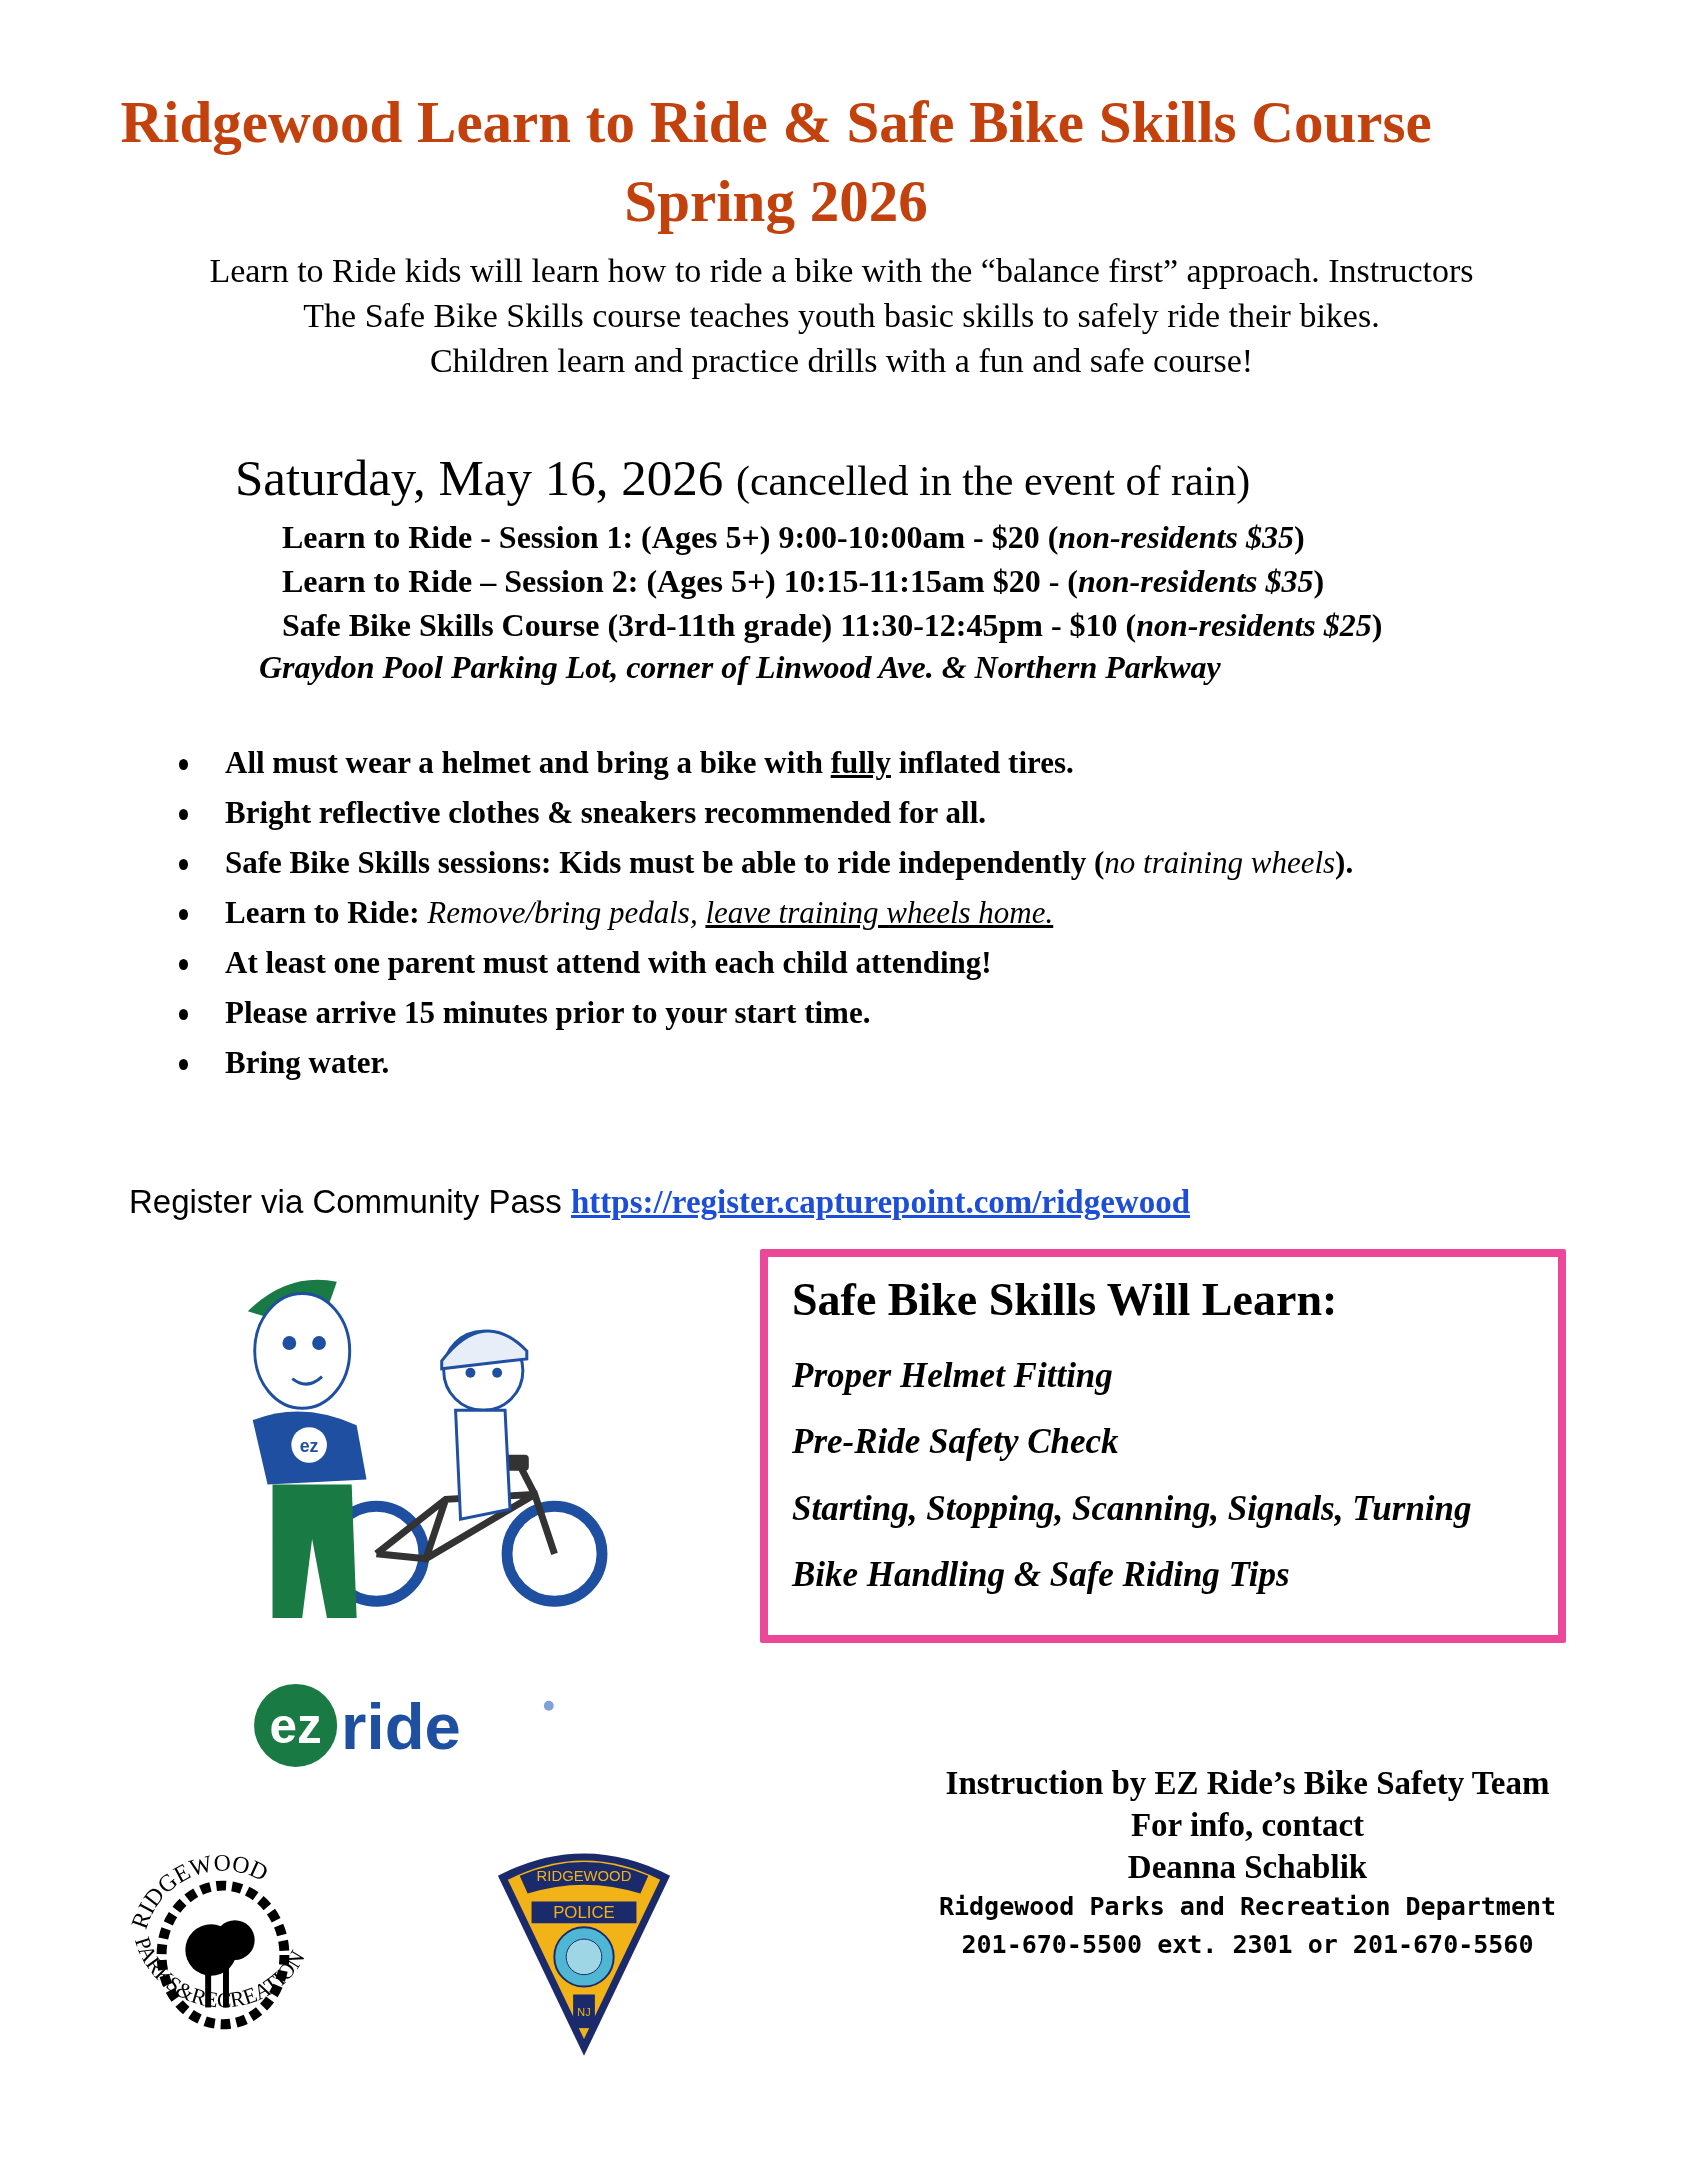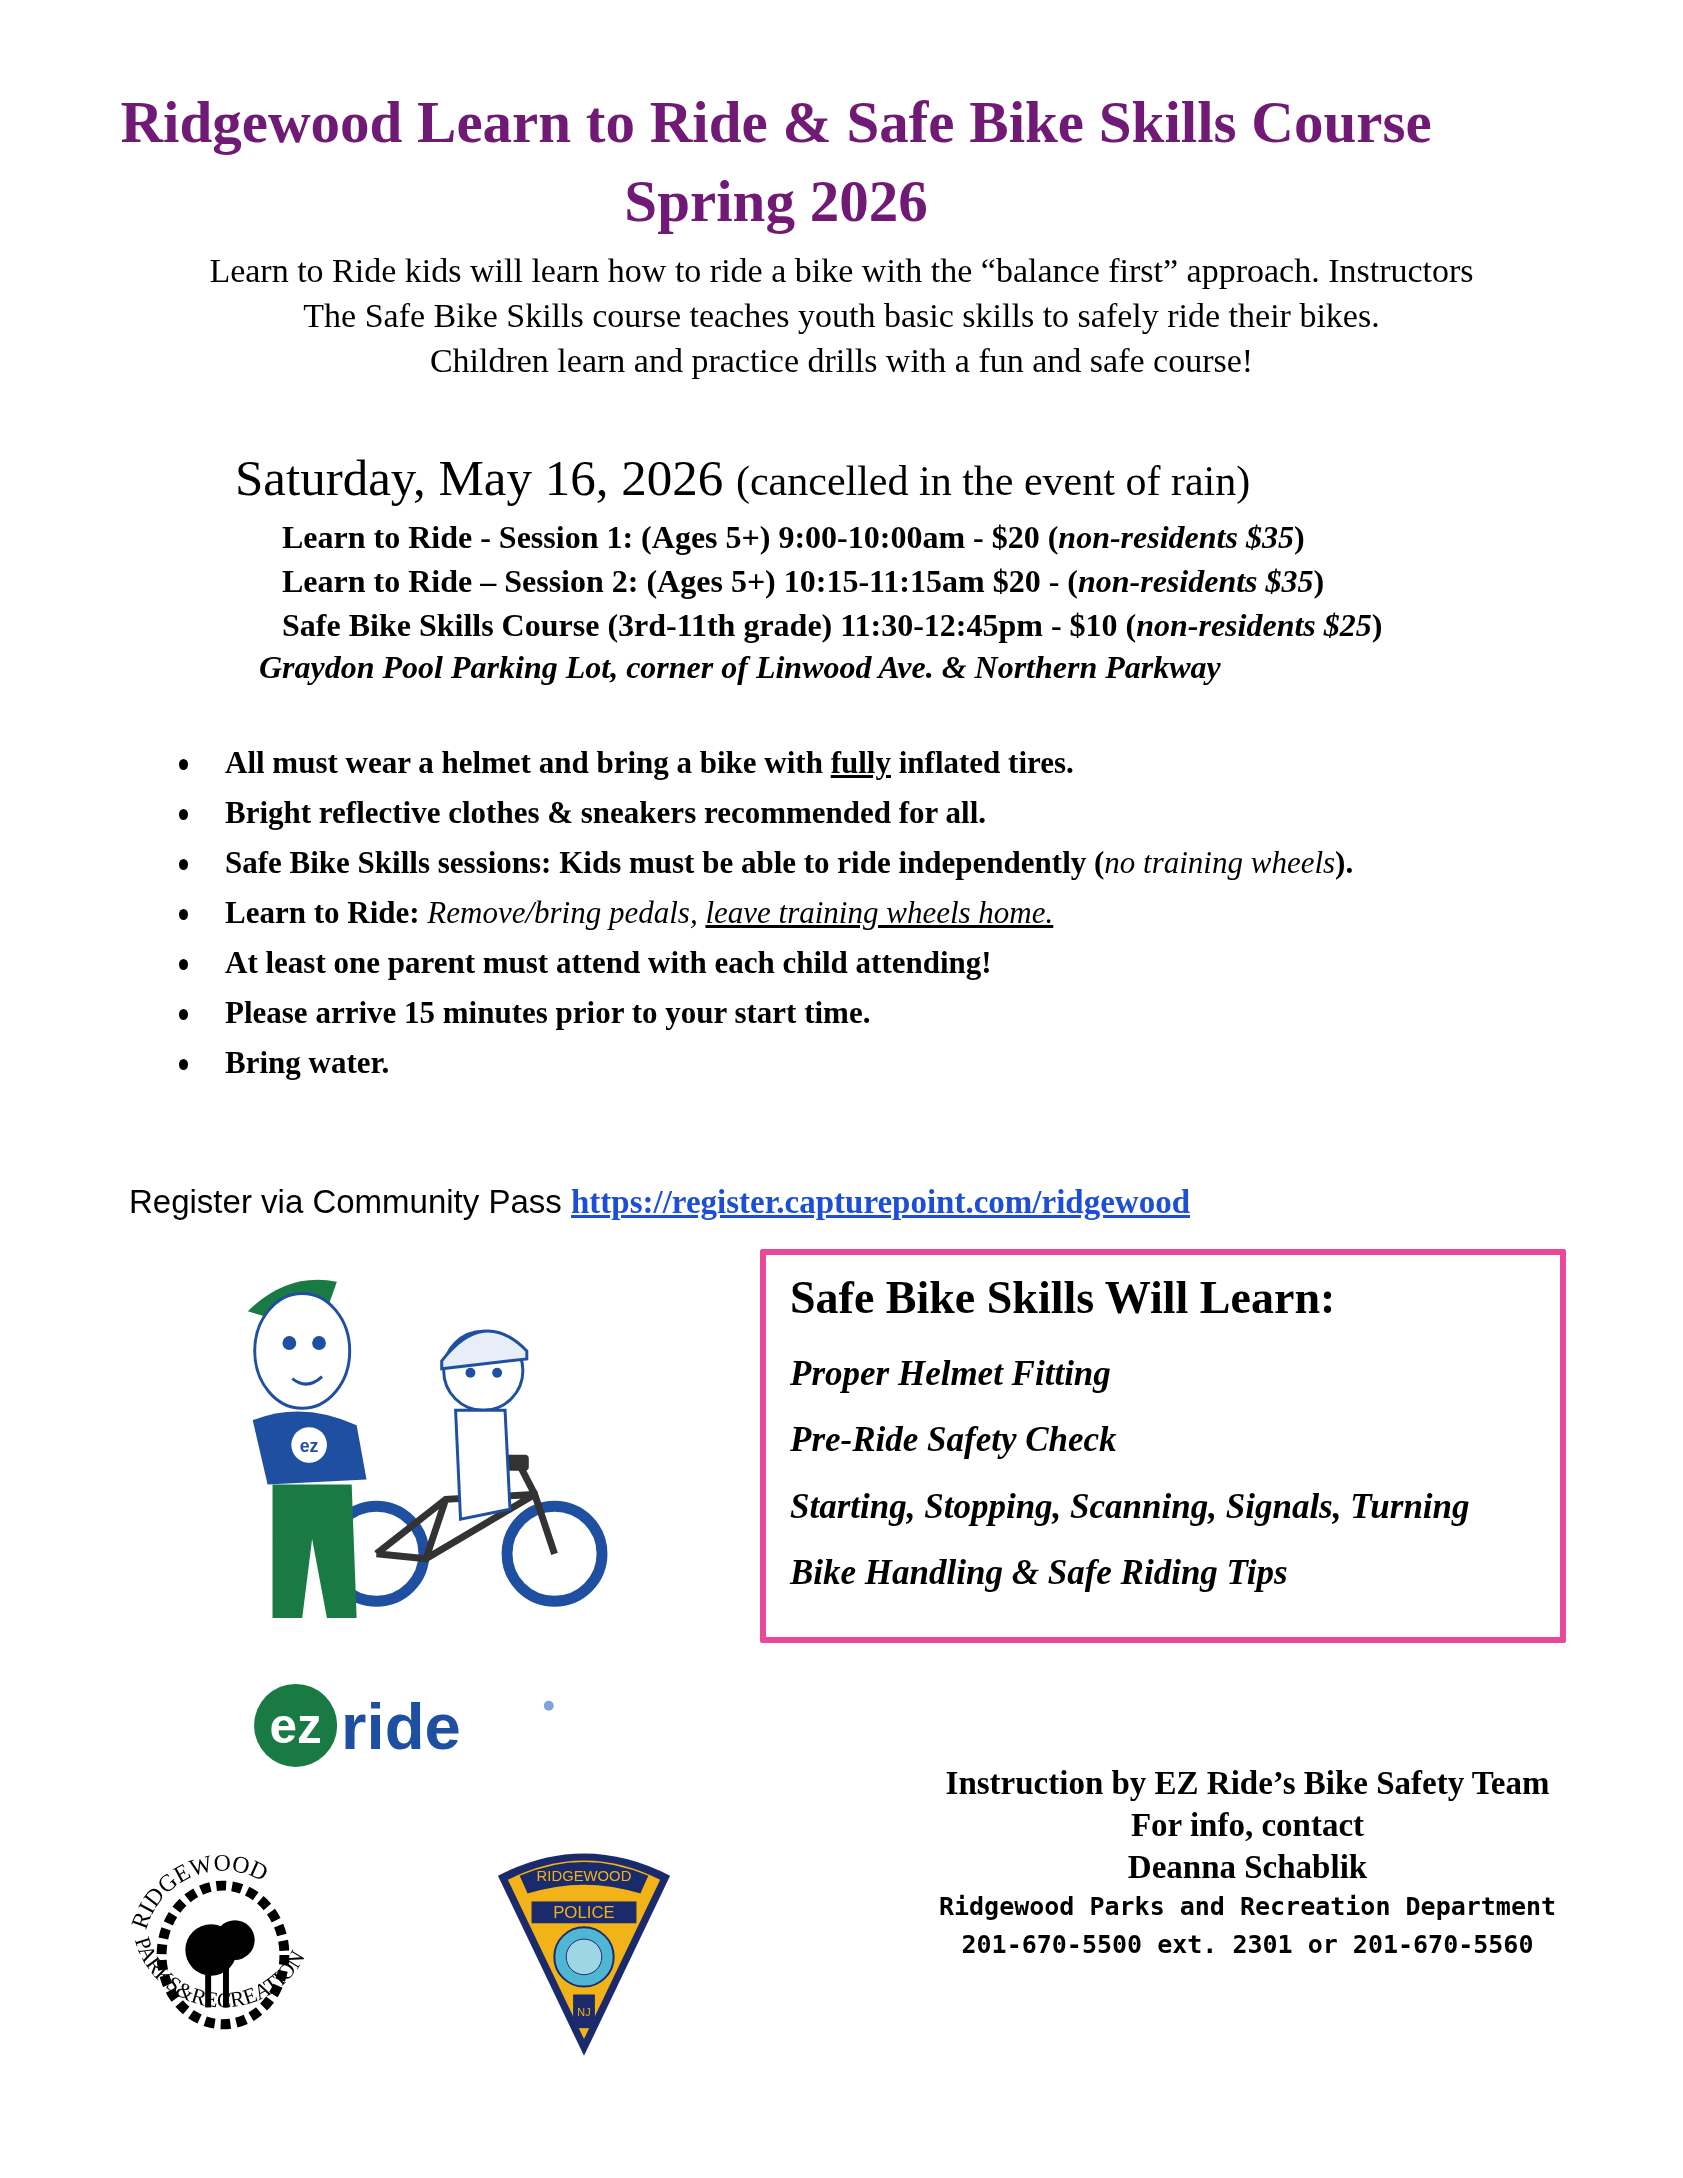--- a/index.html
+++ b/index.html
@@ -5,7 +5,7 @@
   html, body { margin:0; padding:0; background:#ffffff; }
   body { width:1683px; height:2178px; position:relative; overflow:hidden; font-family:"Liberation Serif", serif; color:#000; }
   .abs { position:absolute; }
-  .title { left:0; width:1552px; text-align:center; font-weight:bold; color:#701a75; font-size:59px; line-height:71px; }
+  .title { left:0; width:1552px; text-align:center; font-weight:bold; color:#c2410c; font-size:59px; line-height:71px; }
   .intro { left:0; width:1683px; text-align:center; font-size:34px; line-height:45px; top:248px; }
   .date { left:235px; top:447px; font-size:51px; line-height:63px; white-space:nowrap; }
   .date .sub { font-size:42px; }

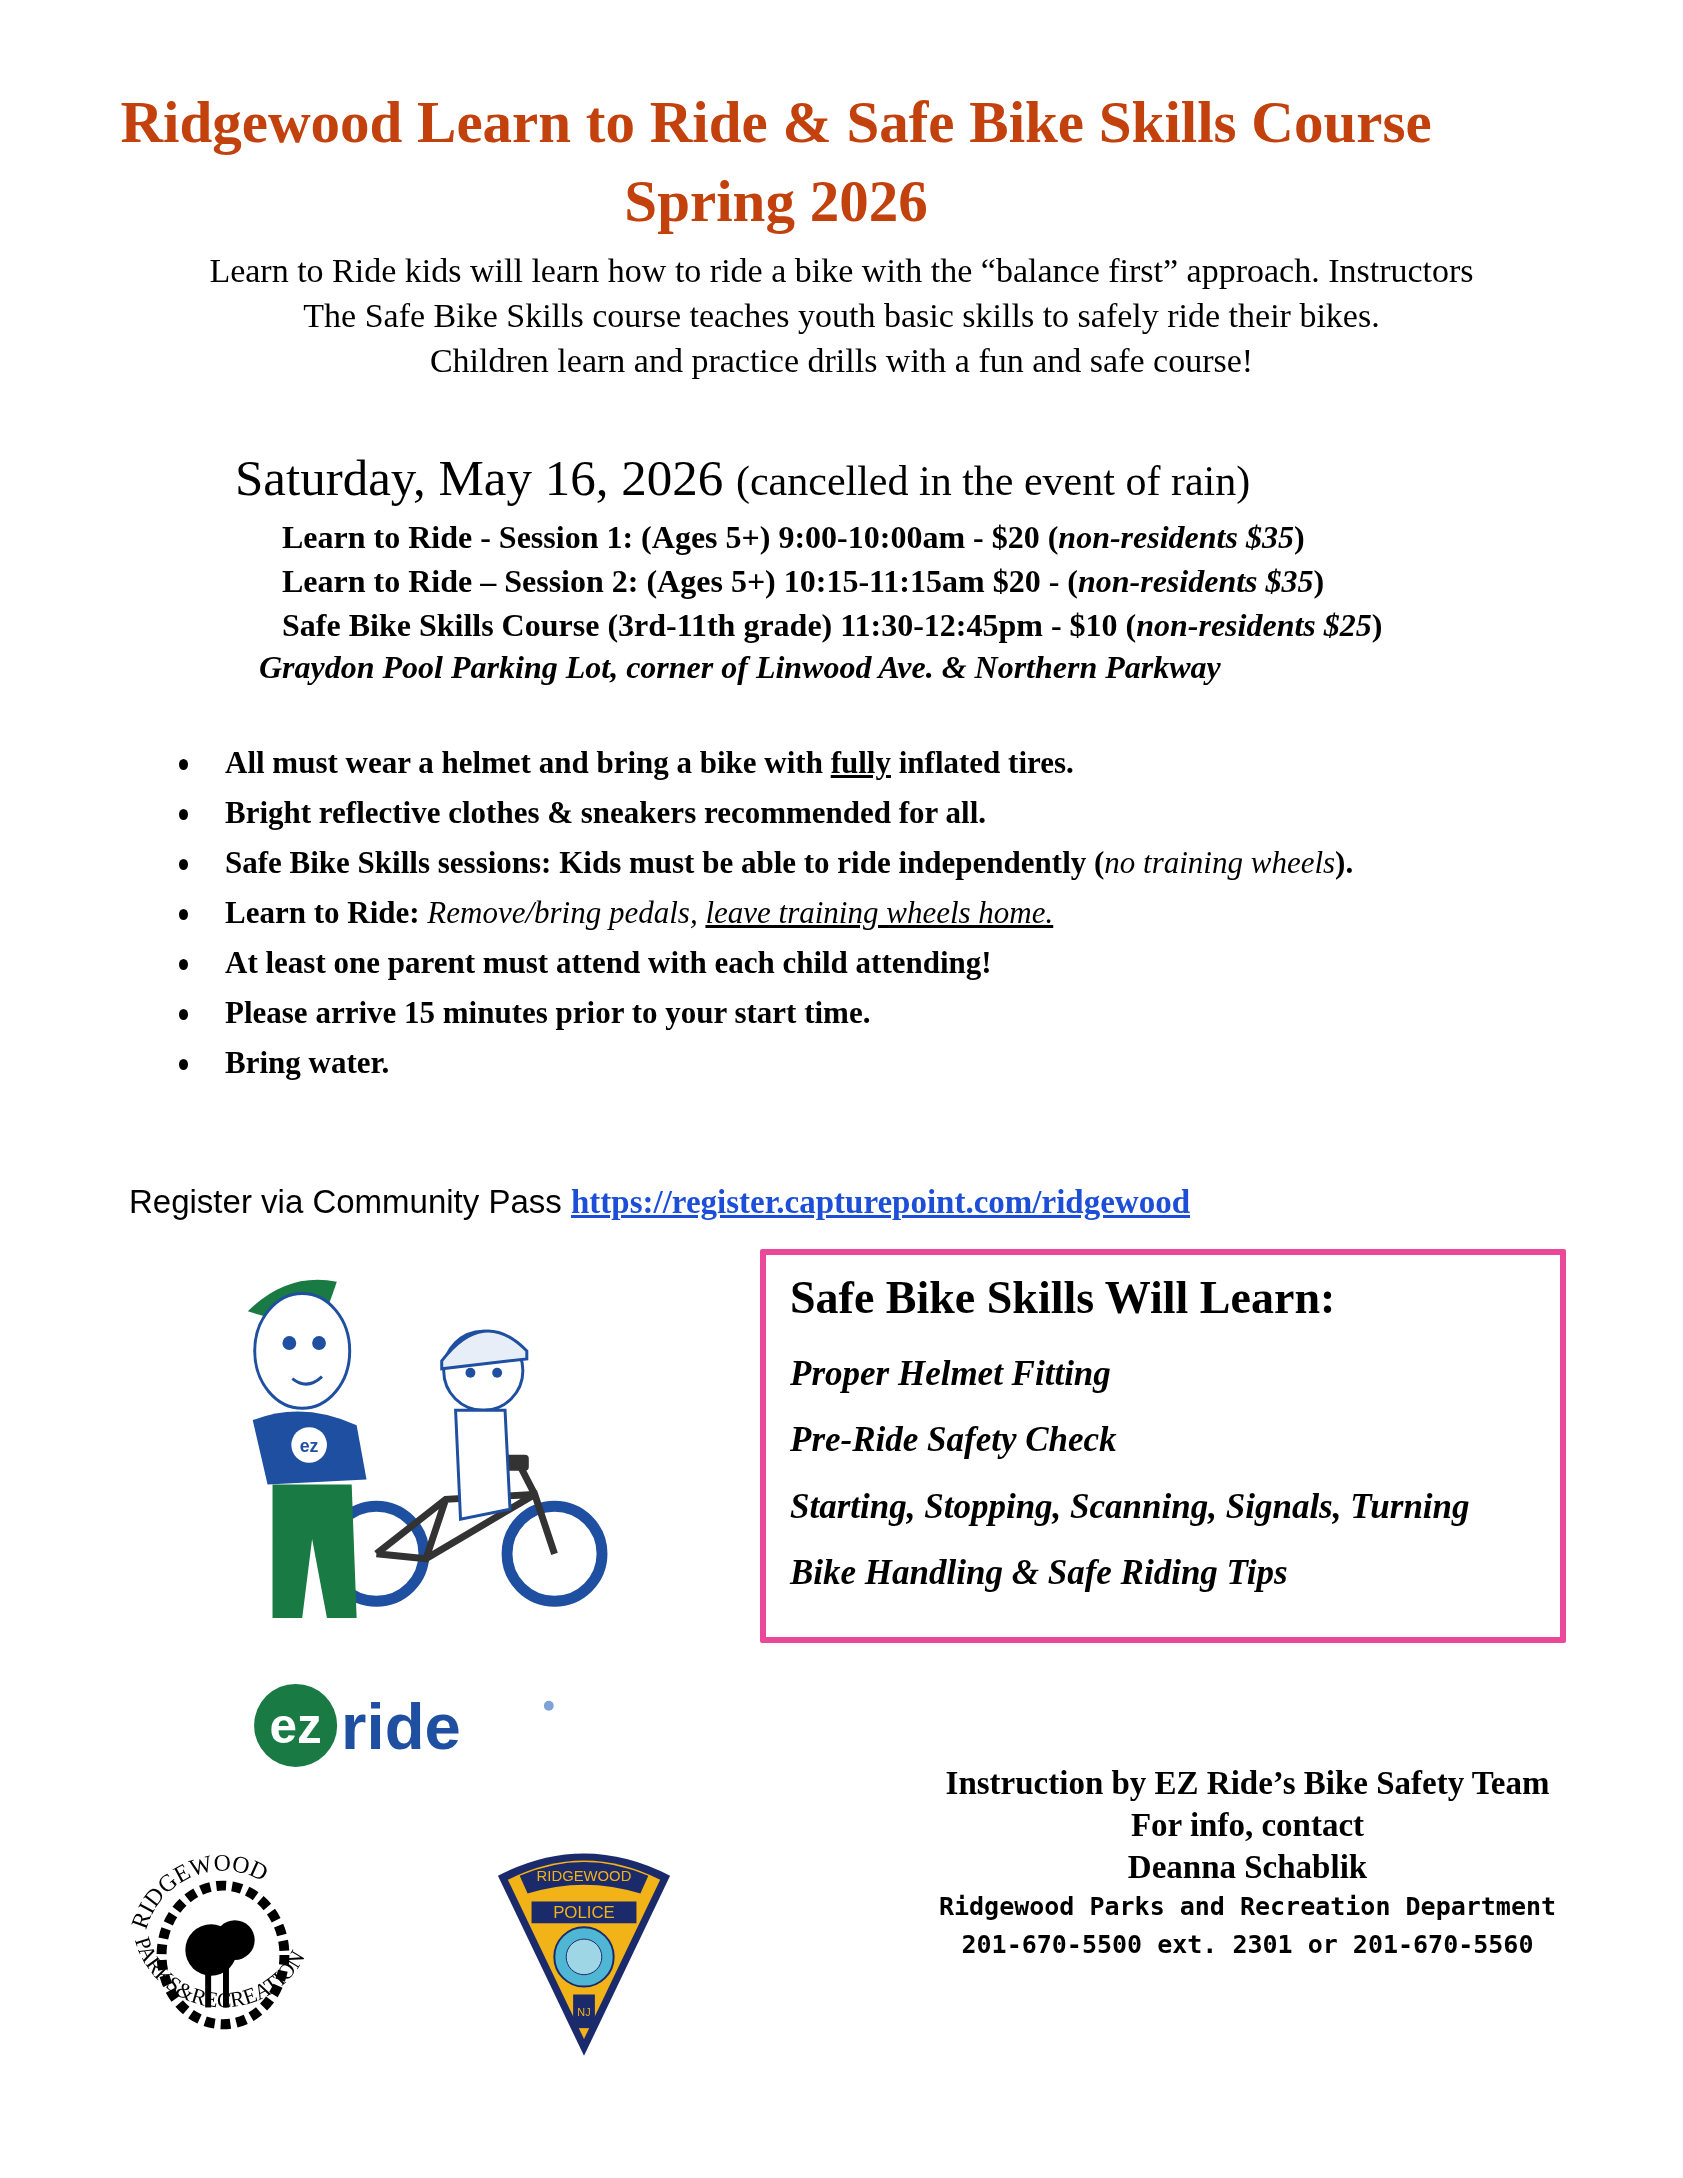--- a/index.html
+++ b/index.html
@@ -18,7 +18,7 @@
   .u { text-decoration:underline; text-decoration-thickness:3px; }
   .register { left:129px; top:1183px; font-family:"Liberation Sans", sans-serif; font-size:33px; white-space:nowrap; }
   .register a { color:#1d4ed8; font-weight:bold; text-decoration:underline; font-family:"Liberation Serif", serif; }
-  .skills-box { left:760px; top:1249px; width:806px; height:394px; border:6px solid #ec4899; box-sizing:border-box; border-radius:2px; }
+  .skills-box { left:760px; top:1249px; width:806px; height:394px; border:8px solid #ec4899; box-sizing:border-box; border-radius:2px; }
   .skills-box h2 { margin:0; position:absolute; left:24px; top:16px; font-size:46px; font-weight:bold; }
   .skills-box .item { position:absolute; left:24px; font-size:35px; font-weight:bold; font-style:italic; white-space:nowrap; }
   .contact { left:891px; width:713px; text-align:center; }

